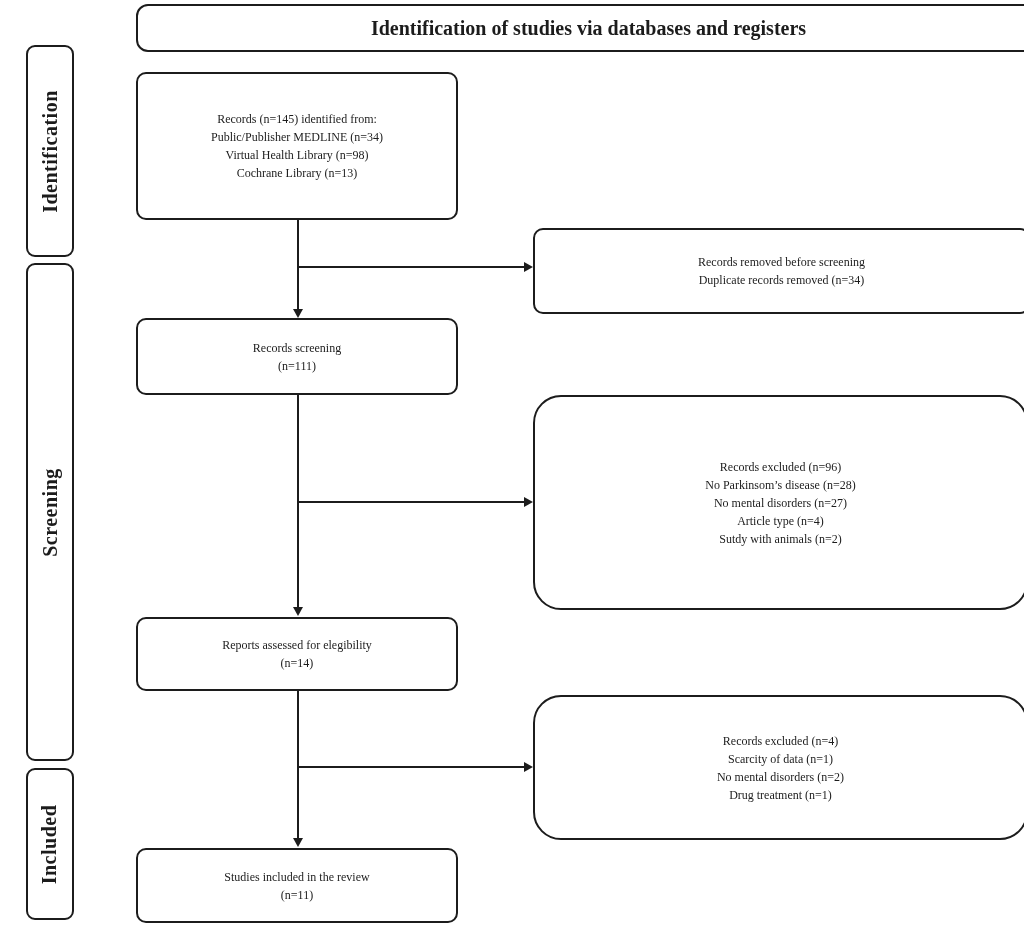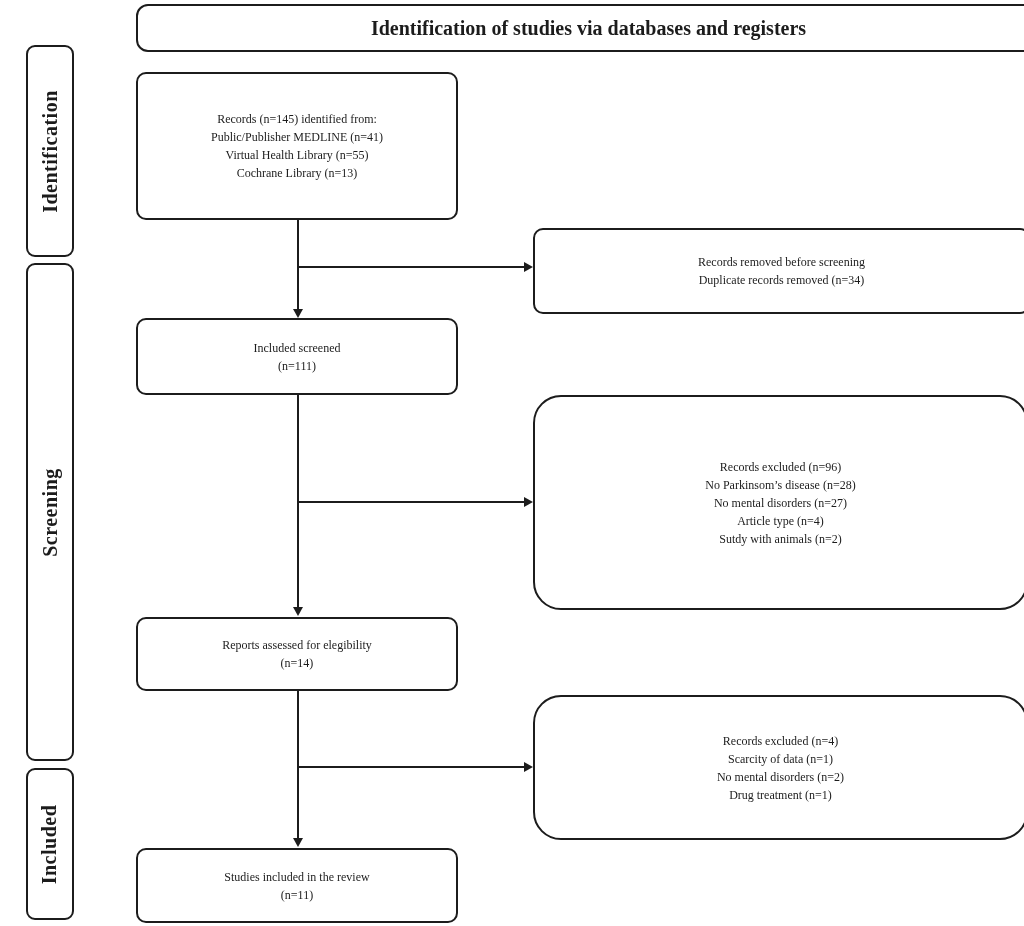--- a/index.html
+++ b/index.html
@@ -83,7 +83,7 @@
 
   <div class="box" style="left:118px;top:72px;width:322px;height:148px;">
     <div>Records (n=145) identified from:</div>
-    <div>Public/Publisher MEDLINE (n=41)</div>
+    <div>Public/Publisher MEDLINE (n=34)</div>
     <div>Virtual Health Library (n=55)</div>
     <div>Cochrane Library (n=13)</div>
   </div>

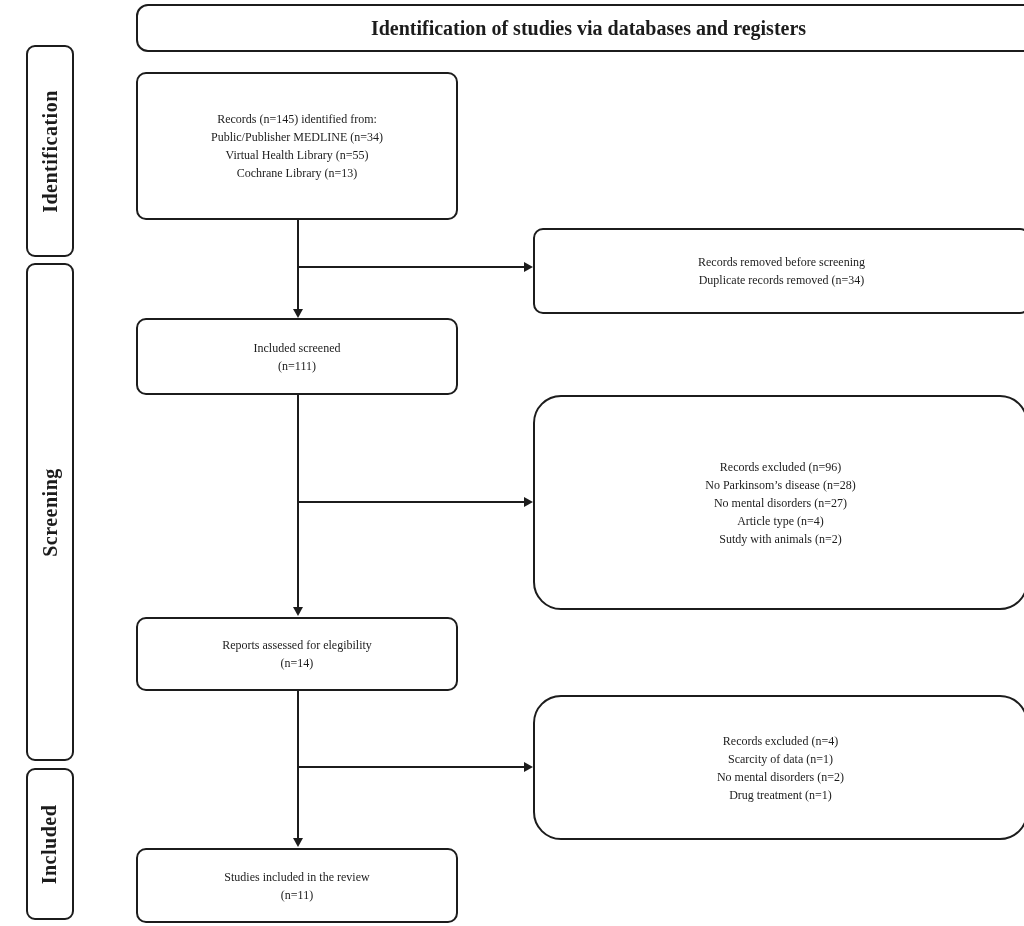--- a/index.html
+++ b/index.html
@@ -84,7 +84,7 @@
   <div class="box" style="left:118px;top:72px;width:322px;height:148px;">
     <div>Records (n=145) identified from:</div>
     <div>Public/Publisher MEDLINE (n=34)</div>
-    <div>Virtual Health Library (n=55)</div>
+    <div>Virtual Health Library (n=98)</div>
     <div>Cochrane Library (n=13)</div>
   </div>
 

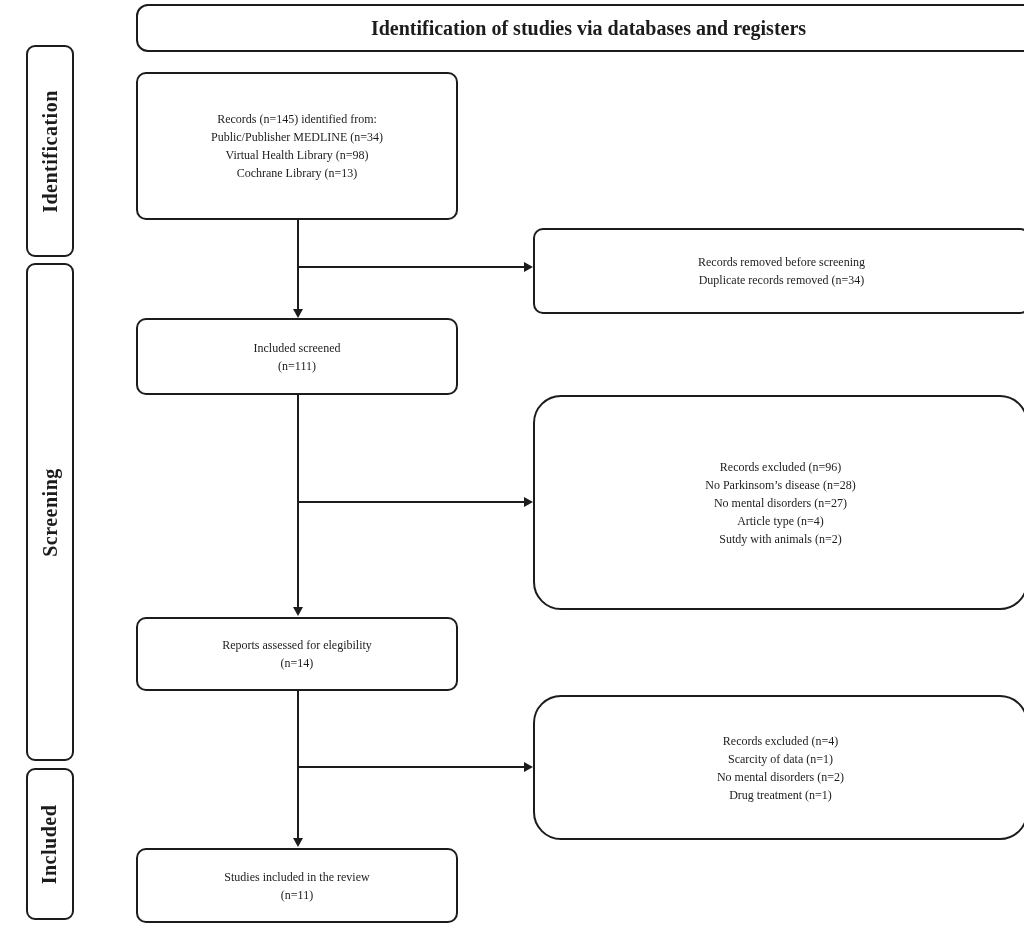--- a/index.html
+++ b/index.html
@@ -94,7 +94,7 @@
   </div>
 
   <div class="box" style="left:118px;top:318px;width:322px;height:77px;">
-    <div>Included screened</div>
+    <div>Records screening</div>
     <div>(n=111)</div>
   </div>
 

